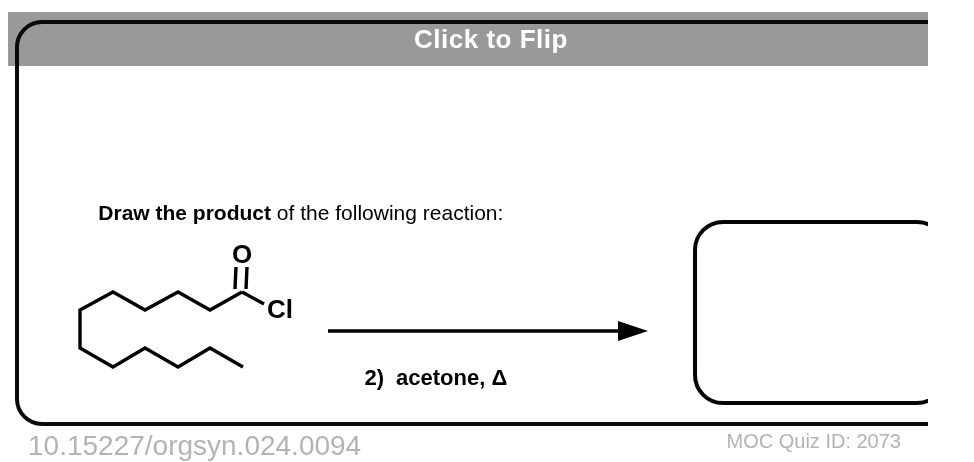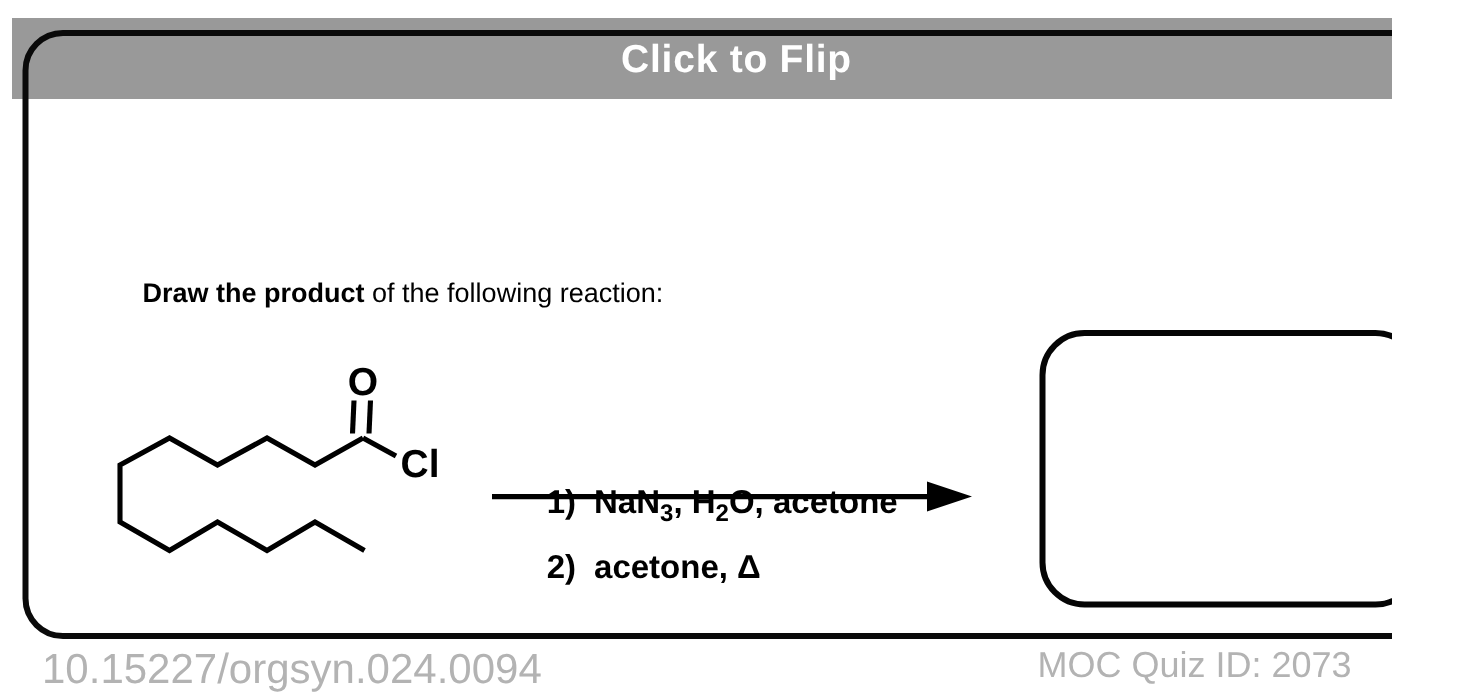--- a/index.html
+++ b/index.html
@@ -44,8 +44,8 @@
   }
   .question {
     position: absolute;
-    left: 75px; top: 164px;
-    font-size: 18px;
+    left: 75px; top: 177px;
+    font-size: 21px;
     white-space: pre;
   }
   .question .q-bold { font-weight: bold; }

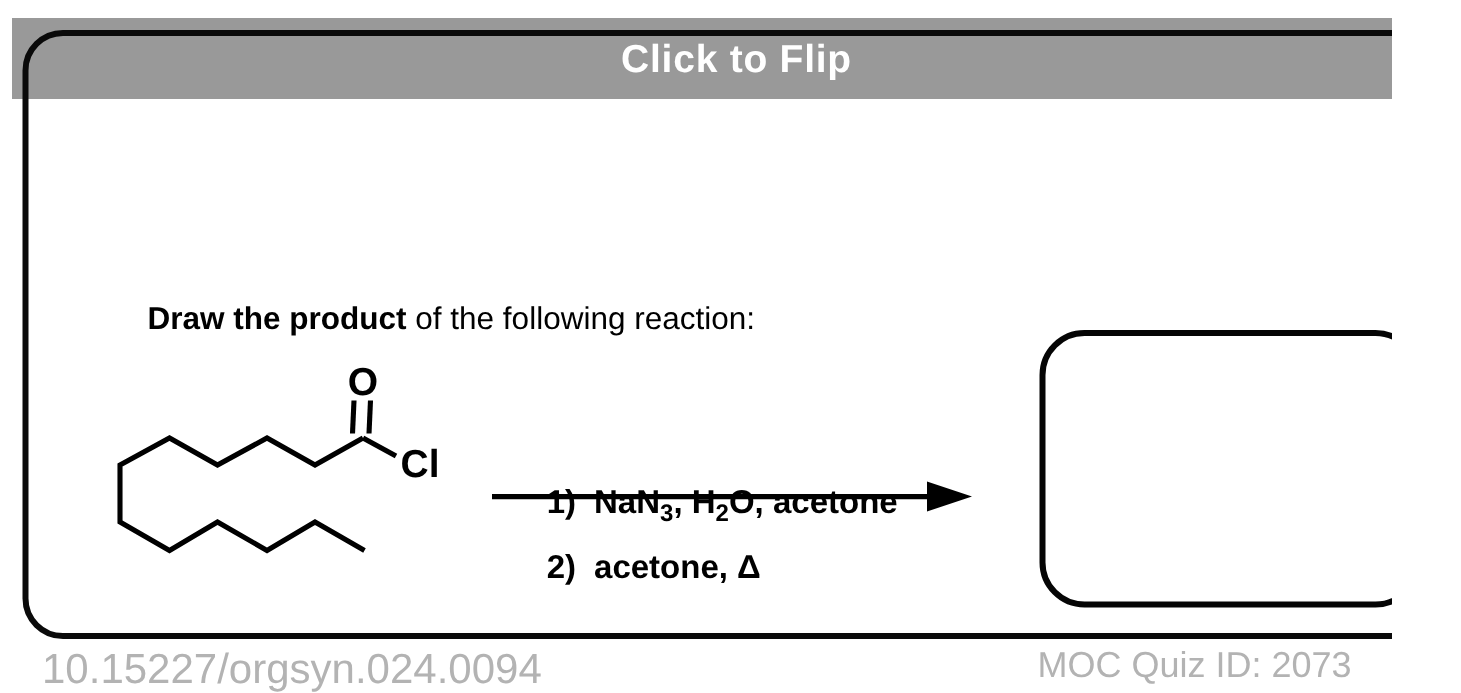--- a/index.html
+++ b/index.html
@@ -126,9 +126,6 @@
     <polygon points="293,5 323,15 293,25" fill="#000"></polygon>
   </svg>
 
-  <div class="cond cond-1">
-    <span class="cond-num">1)</span><span><span>NaN</span><sub>3</sub><span>, H</span><sub>2</sub><span>O, acetone</span></span>
-  </div>
   <div class="cond cond-2">
     <span class="cond-num">2)</span><span>acetone, Δ</span>
   </div>

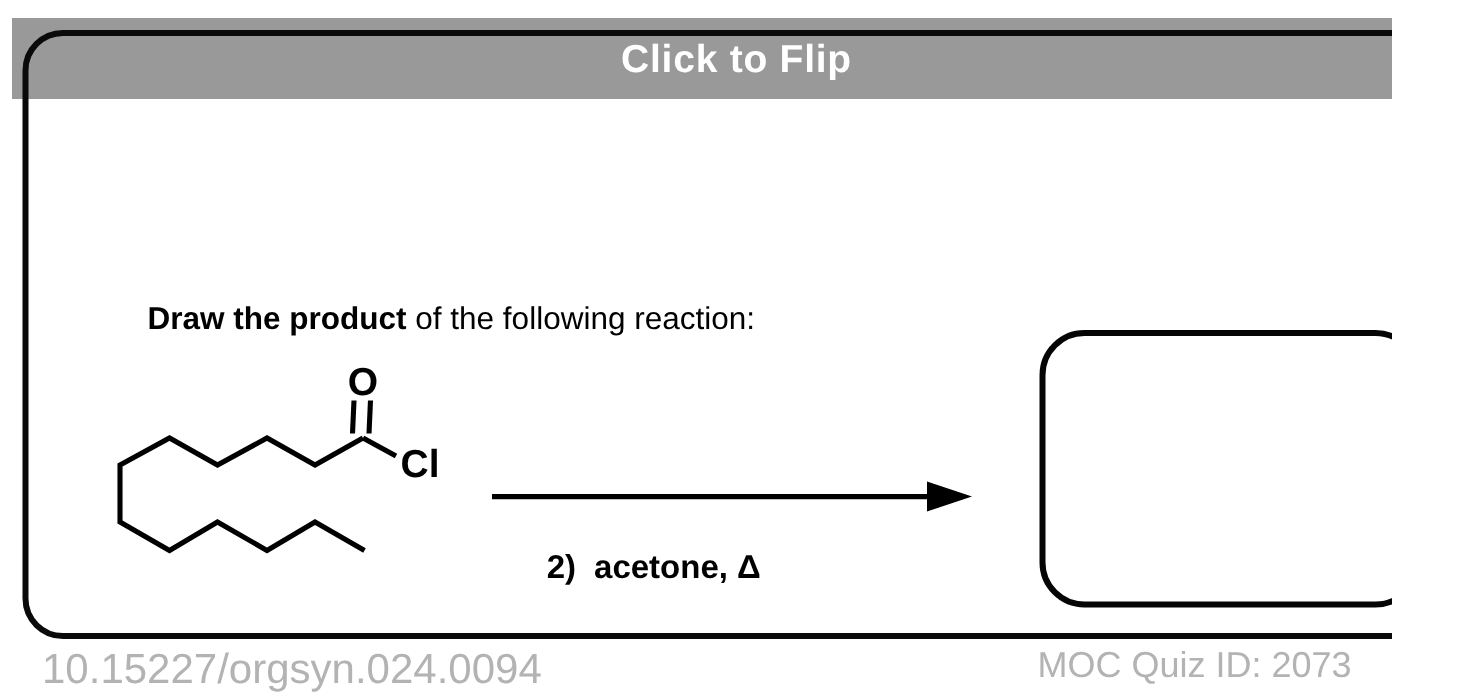--- a/index.html
+++ b/index.html
@@ -91,7 +91,7 @@
   .footer-quiz-id {
     position: absolute;
     right: 27px; top: 430px;
-    font-size: 24px;
+    font-size: 20px;
     color: #b3b3b3;
   }
 </style>

